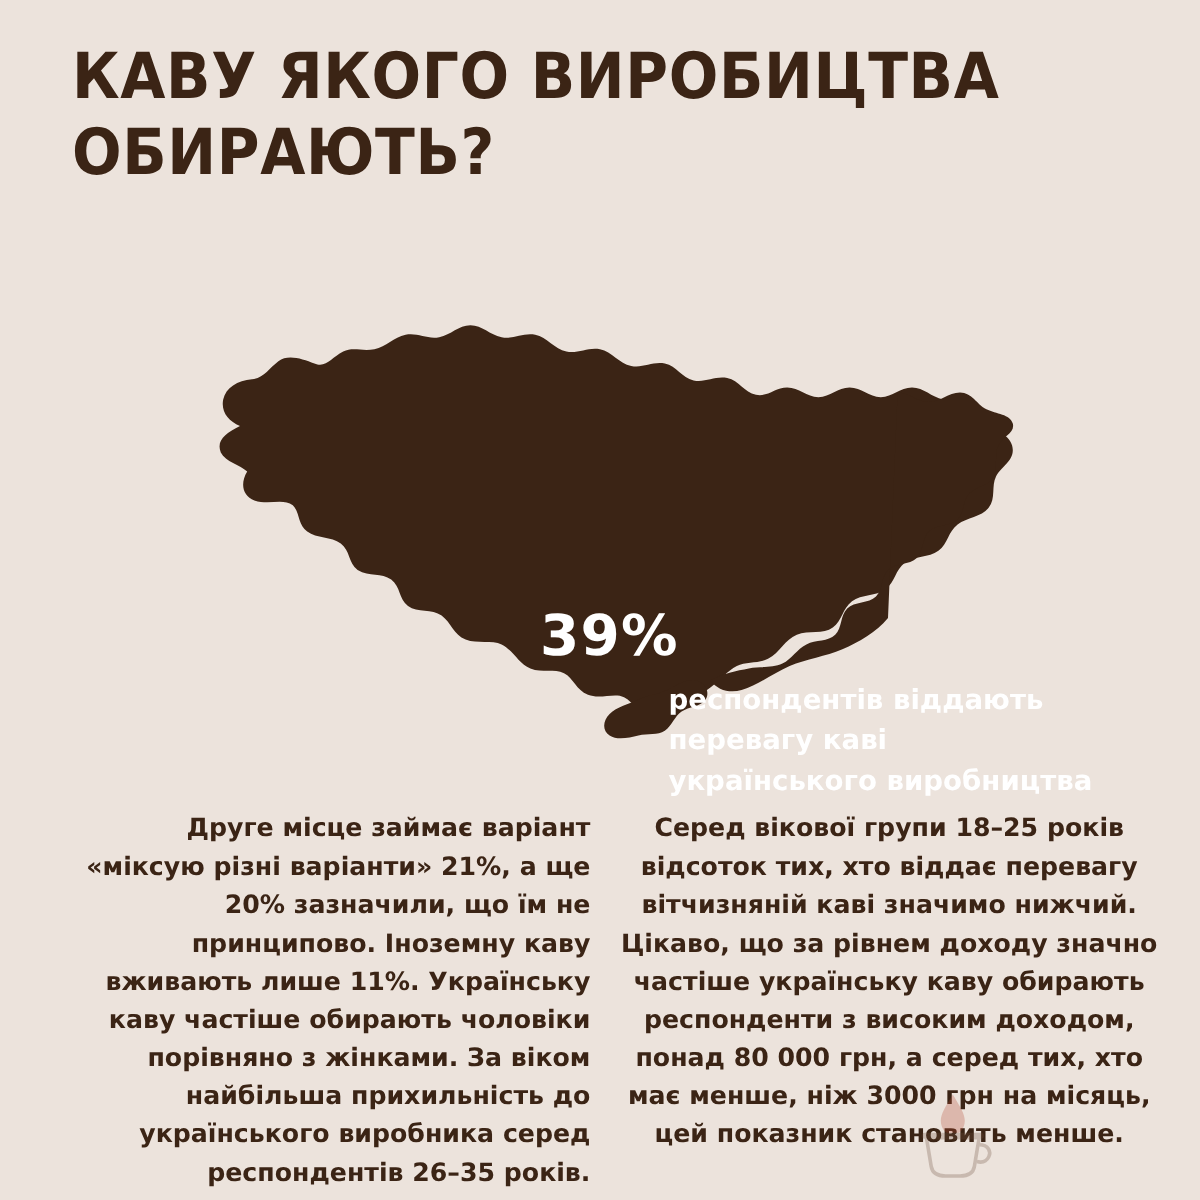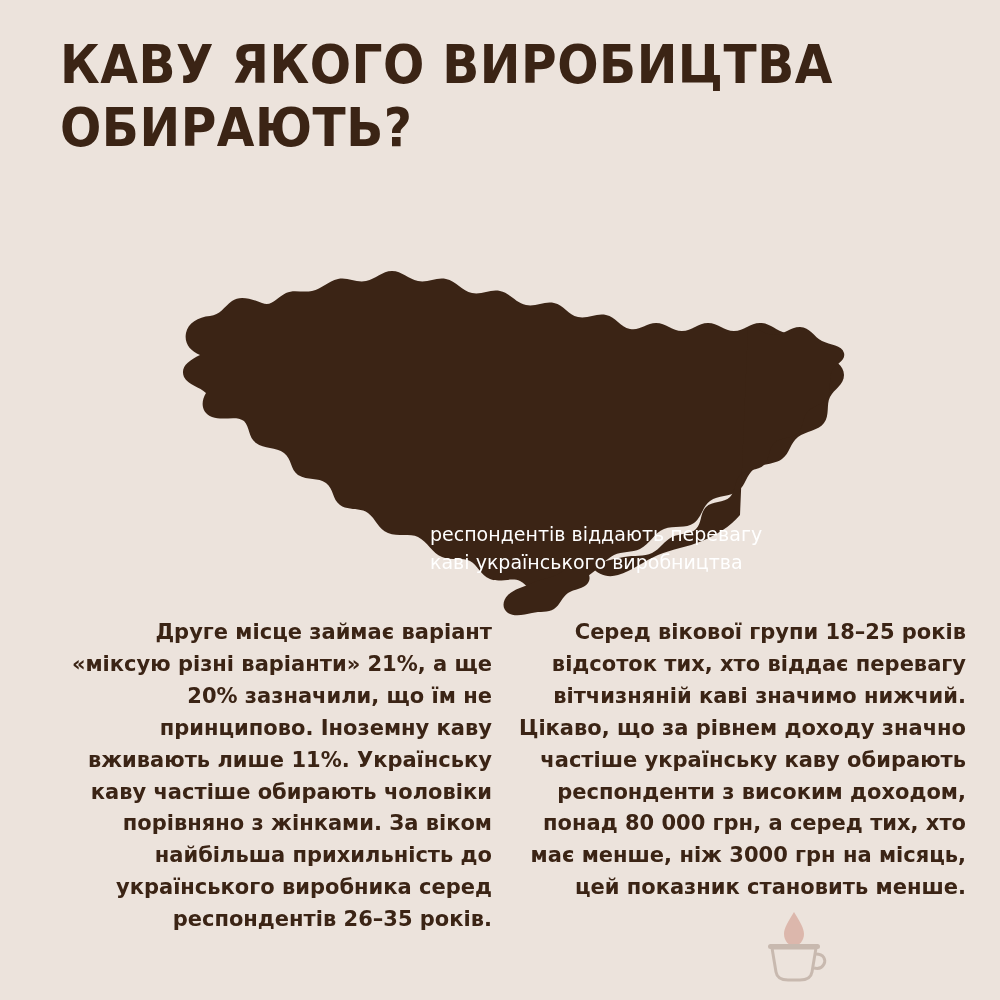--- a/index.html
+++ b/index.html
@@ -220,6 +220,7 @@
         C468,363 458,360 452,352 Z"></path>
     </svg>
     <div class="map-callout">
+      <div class="pct">39%</div>
       <div class="callout-text">респондентів віддають перевагу каві українського виробництва</div>
     </div>
   </div>

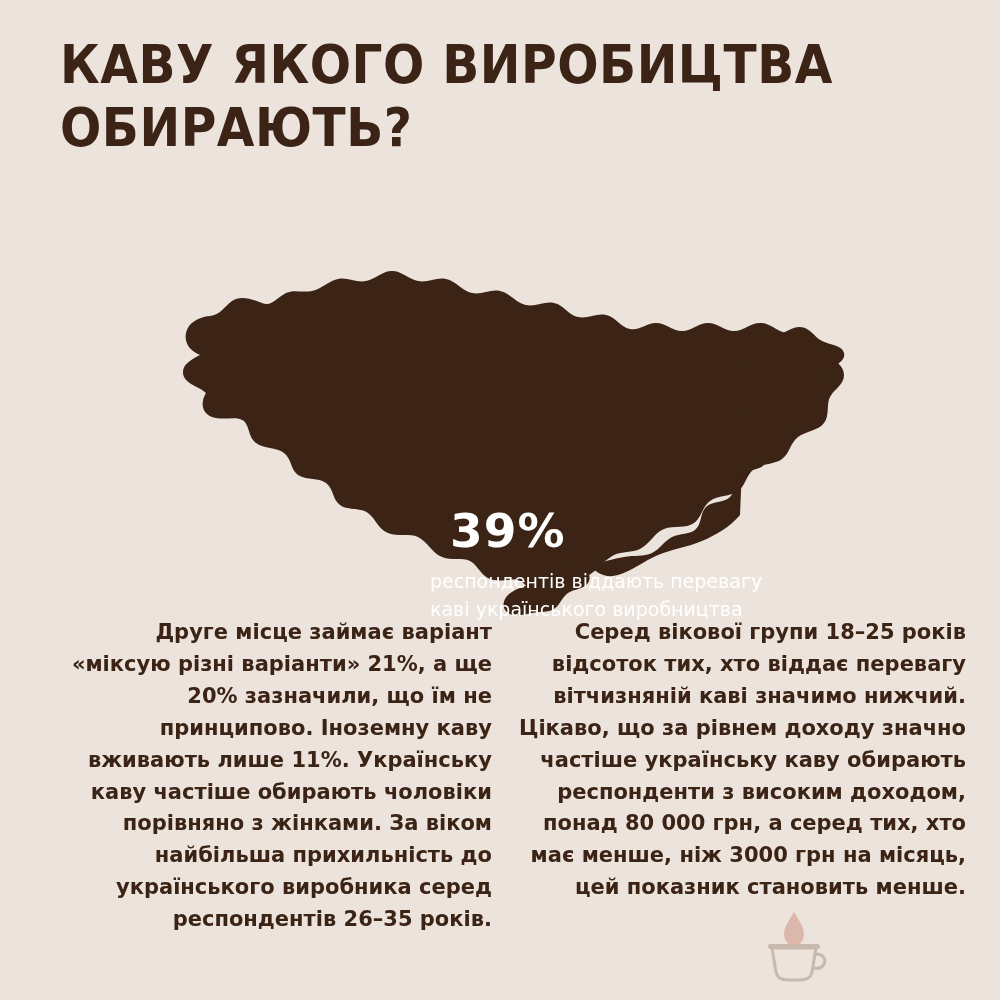--- a/index.html
+++ b/index.html
@@ -69,8 +69,9 @@
   }
   .callout-text {
     margin-top: 14px;
-    font-size: 19px;
-    font-weight: normal;
+    margin-left: 127px;
+    font-size: 23px;
+    font-weight: bold;
     line-height: 1.45;
     width: 355px;
   }

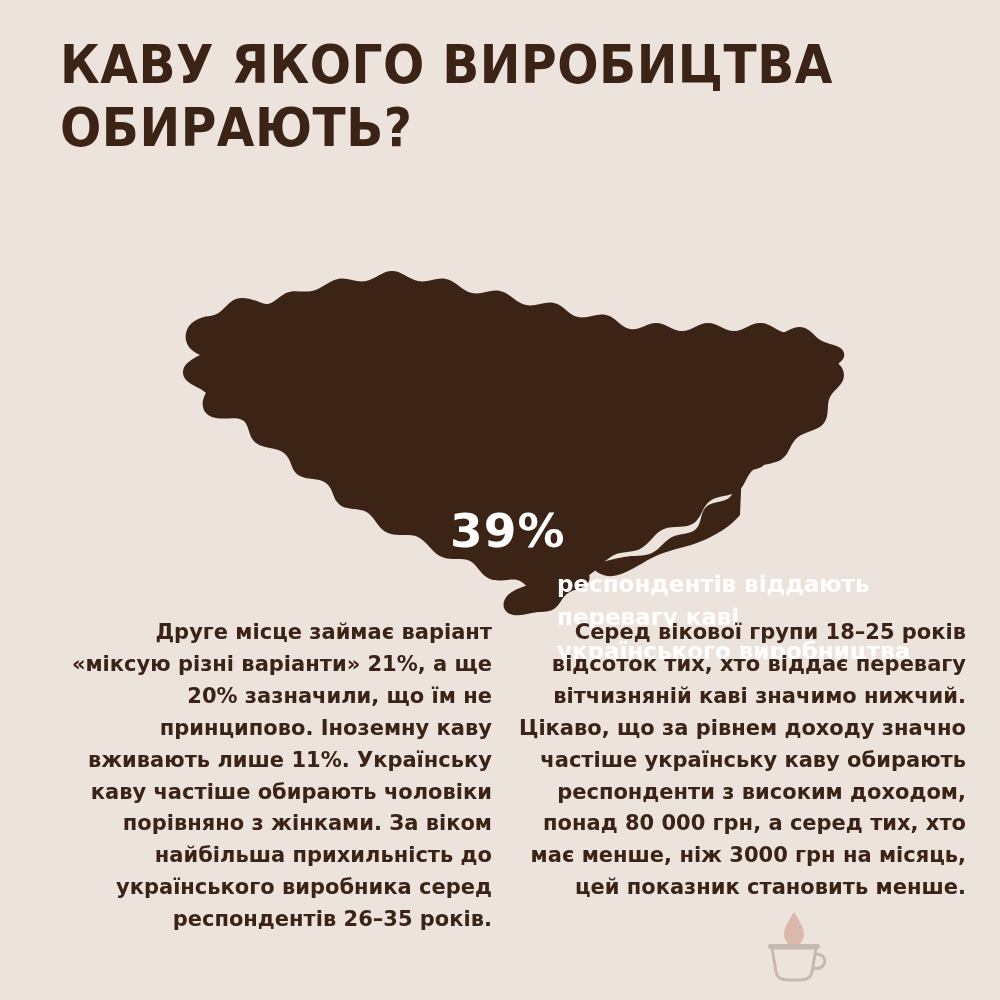--- a/index.html
+++ b/index.html
@@ -79,7 +79,7 @@
   
   .col {
     position: absolute;
-    top: 617px;
+    top: 675px;
     color: #3b2415;
     font-size: 21px;
     font-weight: bold;

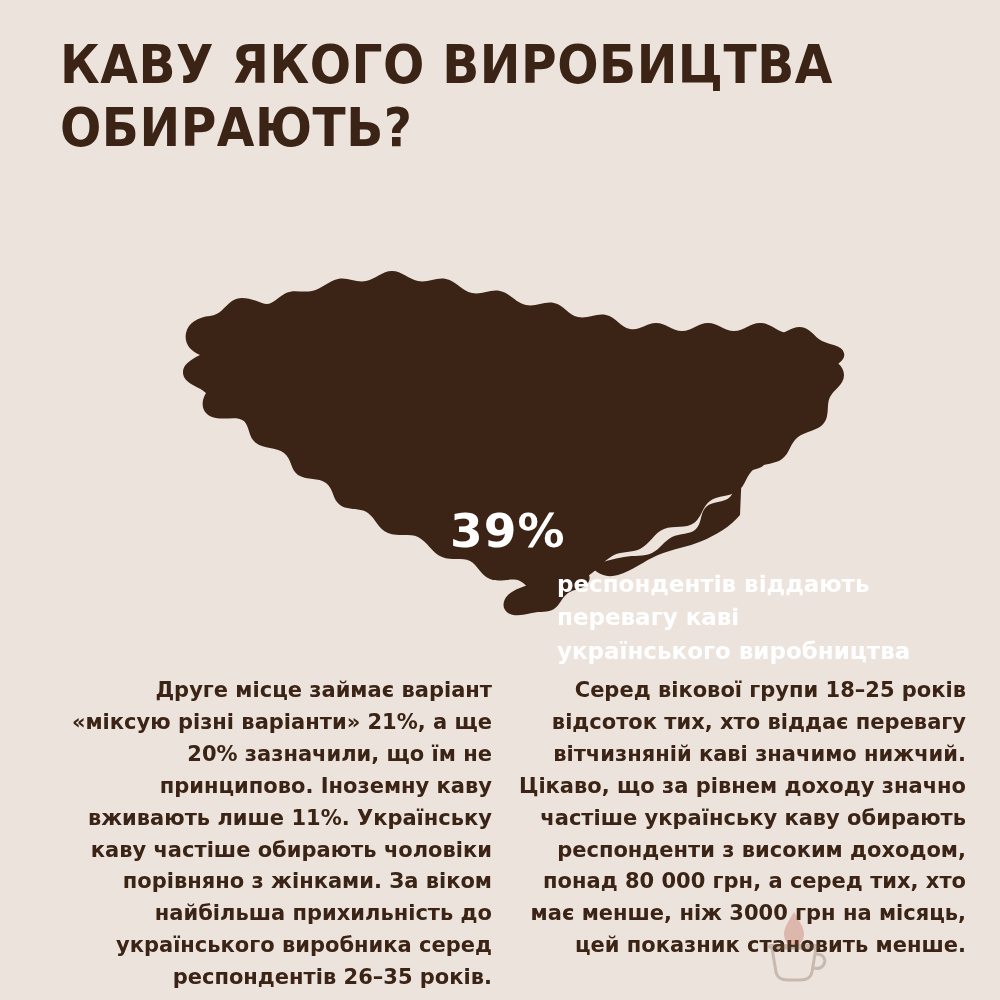--- a/index.html
+++ b/index.html
@@ -93,7 +93,7 @@
   .col-right {
     left: 516px;
     width: 450px;
-    text-align: right;
+    text-align: center;
   }
 
   

